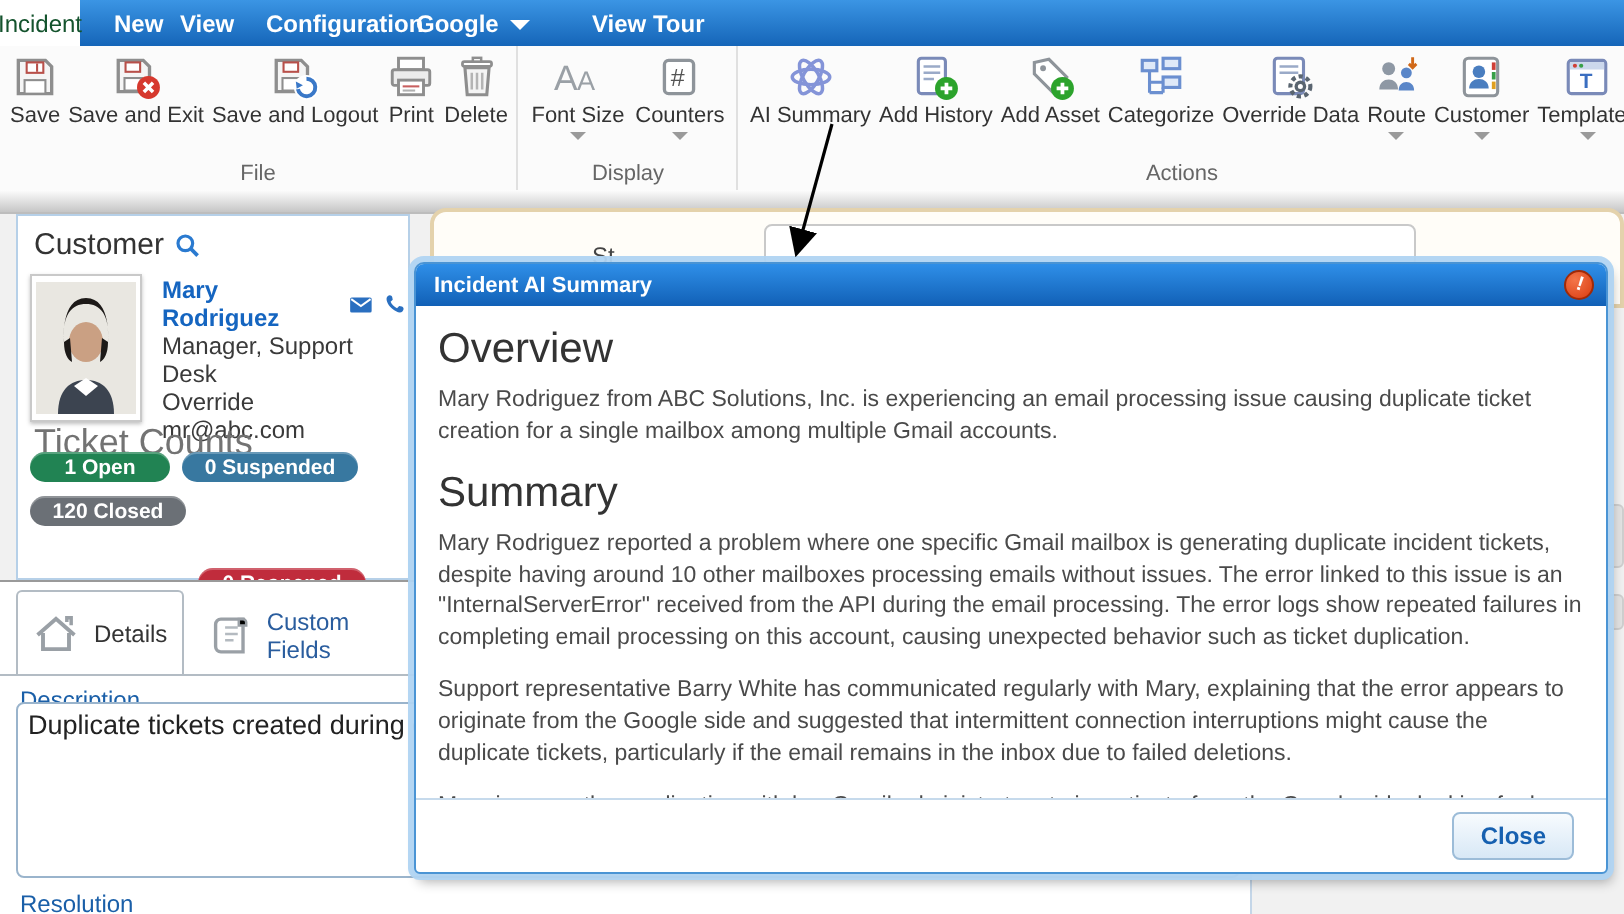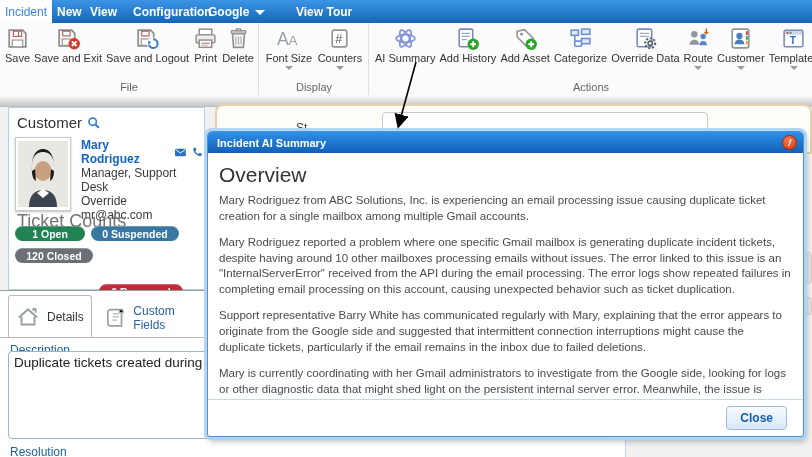--- a/index.html
+++ b/index.html
@@ -10,8 +10,8 @@
   
   .menubar { position:absolute; left:0; top:0; width:812px; height:23px;
     background:linear-gradient(#3b95e4,#1565b8); }
-  .tab-active { position:absolute; left:0; top:0; height:23px; width:52px; background:#fff;
-    color:#3b82f6; font-size:12px; display:flex; align-items:center; justify-content:center; }
+  .tab-active { position:absolute; left:0; top:0; height:23px; width:40px; background:#fff;
+    color:#14532d; font-size:12px; display:flex; align-items:center; justify-content:center; }
   .mitem { position:absolute; top:0; height:23px; display:flex; align-items:center;
     color:#fff; font-size:12px; font-weight:bold; cursor:default; }
   .m0{left:57px;} .m1{left:90px;} .m2{left:133px;} .m3{left:208px;}

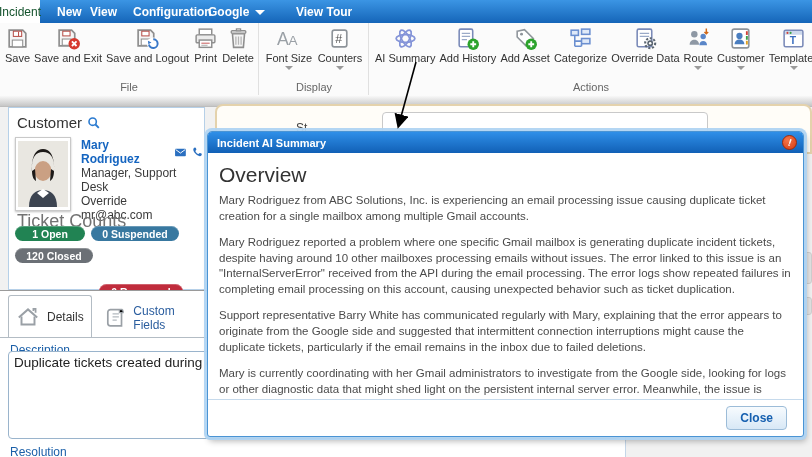--- a/index.html
+++ b/index.html
@@ -401,6 +401,7 @@
     <div class="modal-body">
       <div class="mhead">Overview</div>
       <div class="mpara">Mary Rodriguez from ABC Solutions, Inc. is experiencing an email processing issue causing duplicate ticket creation for a single mailbox among multiple Gmail accounts.</div>
+      <div class="mhead">Summary</div>
       <div class="mpara">Mary Rodriguez reported a problem where one specific Gmail mailbox is generating duplicate incident tickets, despite having around 10 other mailboxes processing emails without issues. The error linked to this issue is an "InternalServerError" received from the API during the email processing. The error logs show repeated failures in completing email processing on this account, causing unexpected behavior such as ticket duplication.</div>
       <div class="mpara">Support representative Barry White has communicated regularly with Mary, explaining that the error appears to originate from the Google side and suggested that intermittent connection interruptions might cause the duplicate tickets, particularly if the email remains in the inbox due to failed deletions.</div>
       <div class="mpara">Mary is currently coordinating with her Gmail administrators to investigate from the Google side, looking for logs or other diagnostic data that might shed light on the persistent internal server error. Meanwhile, the issue is isolated to this single mailbox, as other mailboxes using the same Google API credentials function properly without duplication or connection errors.</div>

